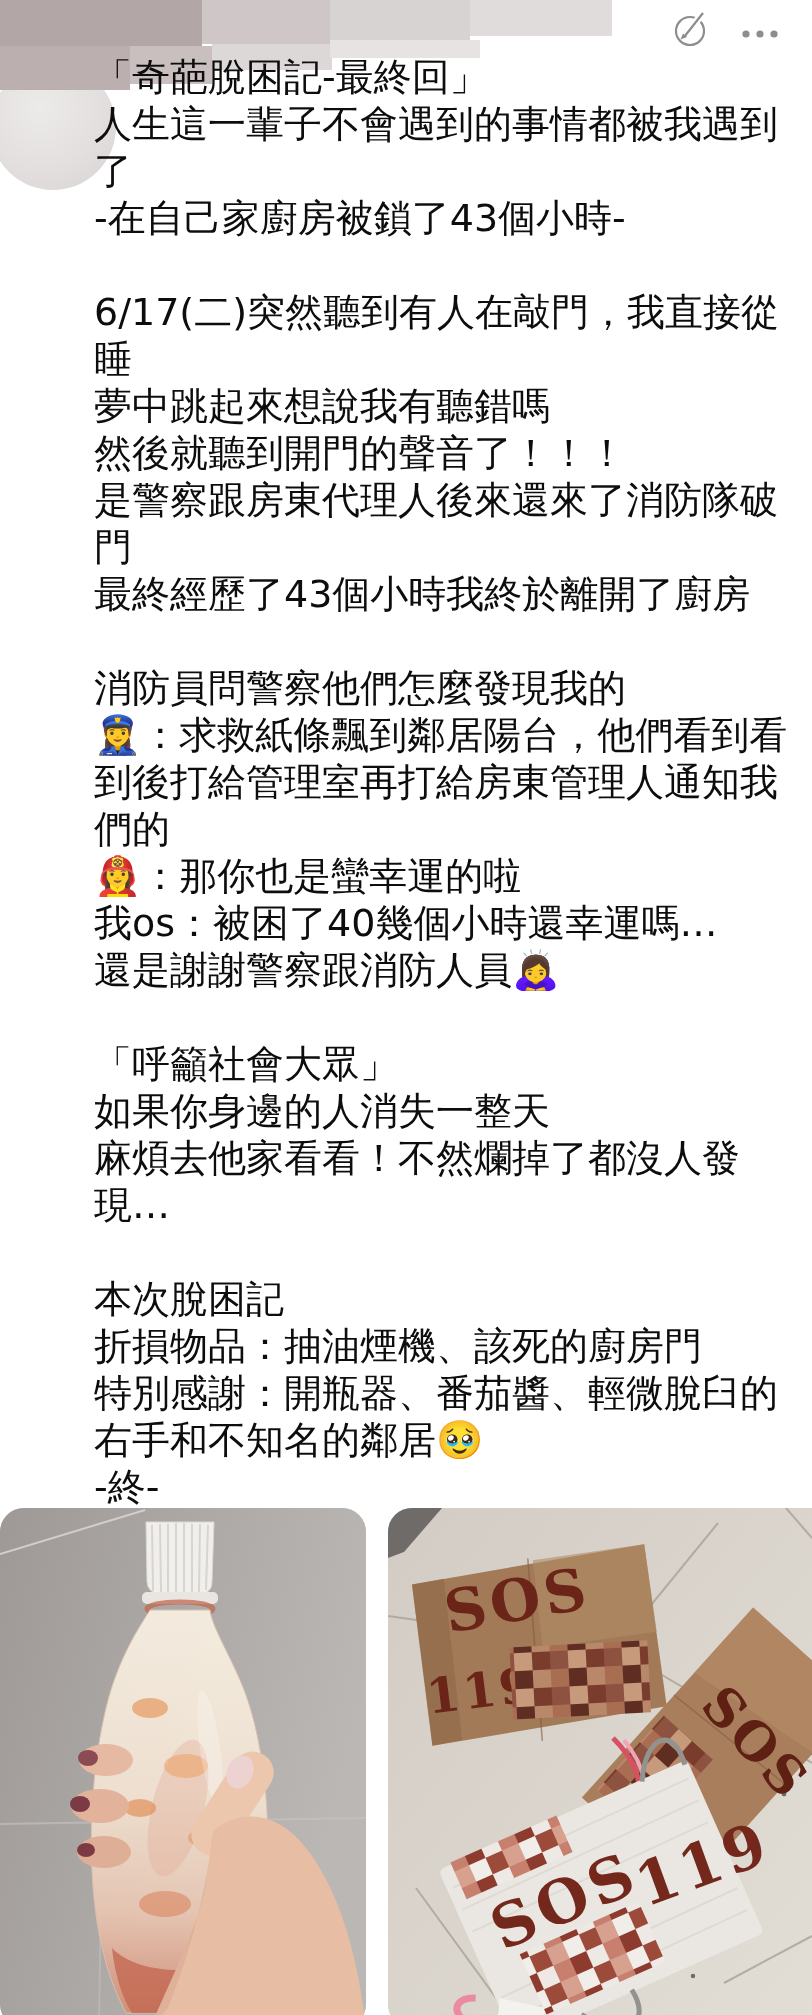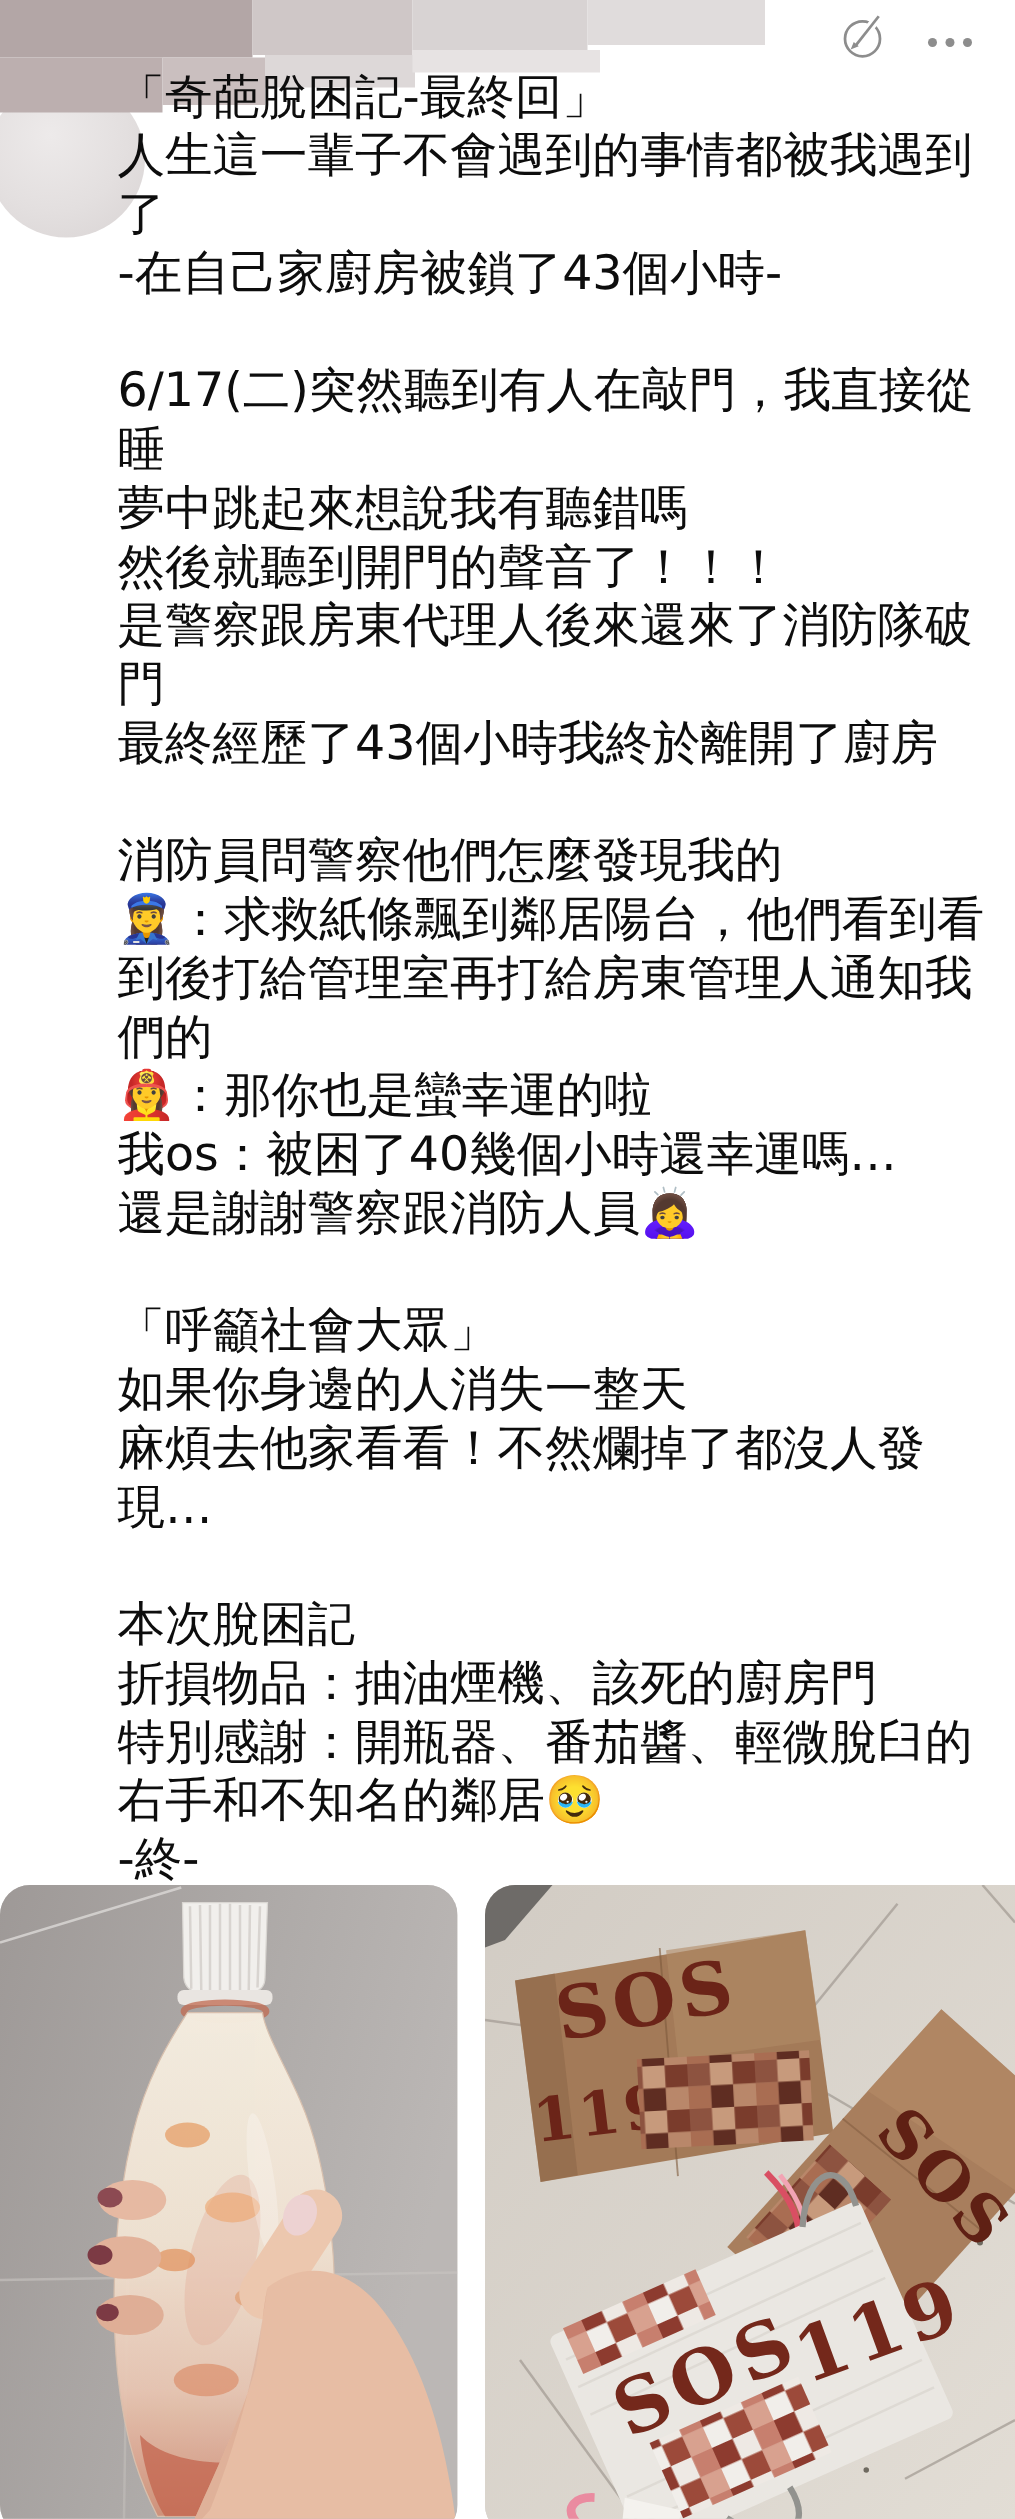--- a/index.html
+++ b/index.html
@@ -7,7 +7,7 @@
     width:812px;height:2015px;position:relative;background:#ffffff;
     font-family:"Liberation Sans",sans-serif;
   }
-  .screen{position:absolute;inset:0;text-decoration:underline;}
+  .screen{position:absolute;inset:0;}
 
   
   .avatar{

